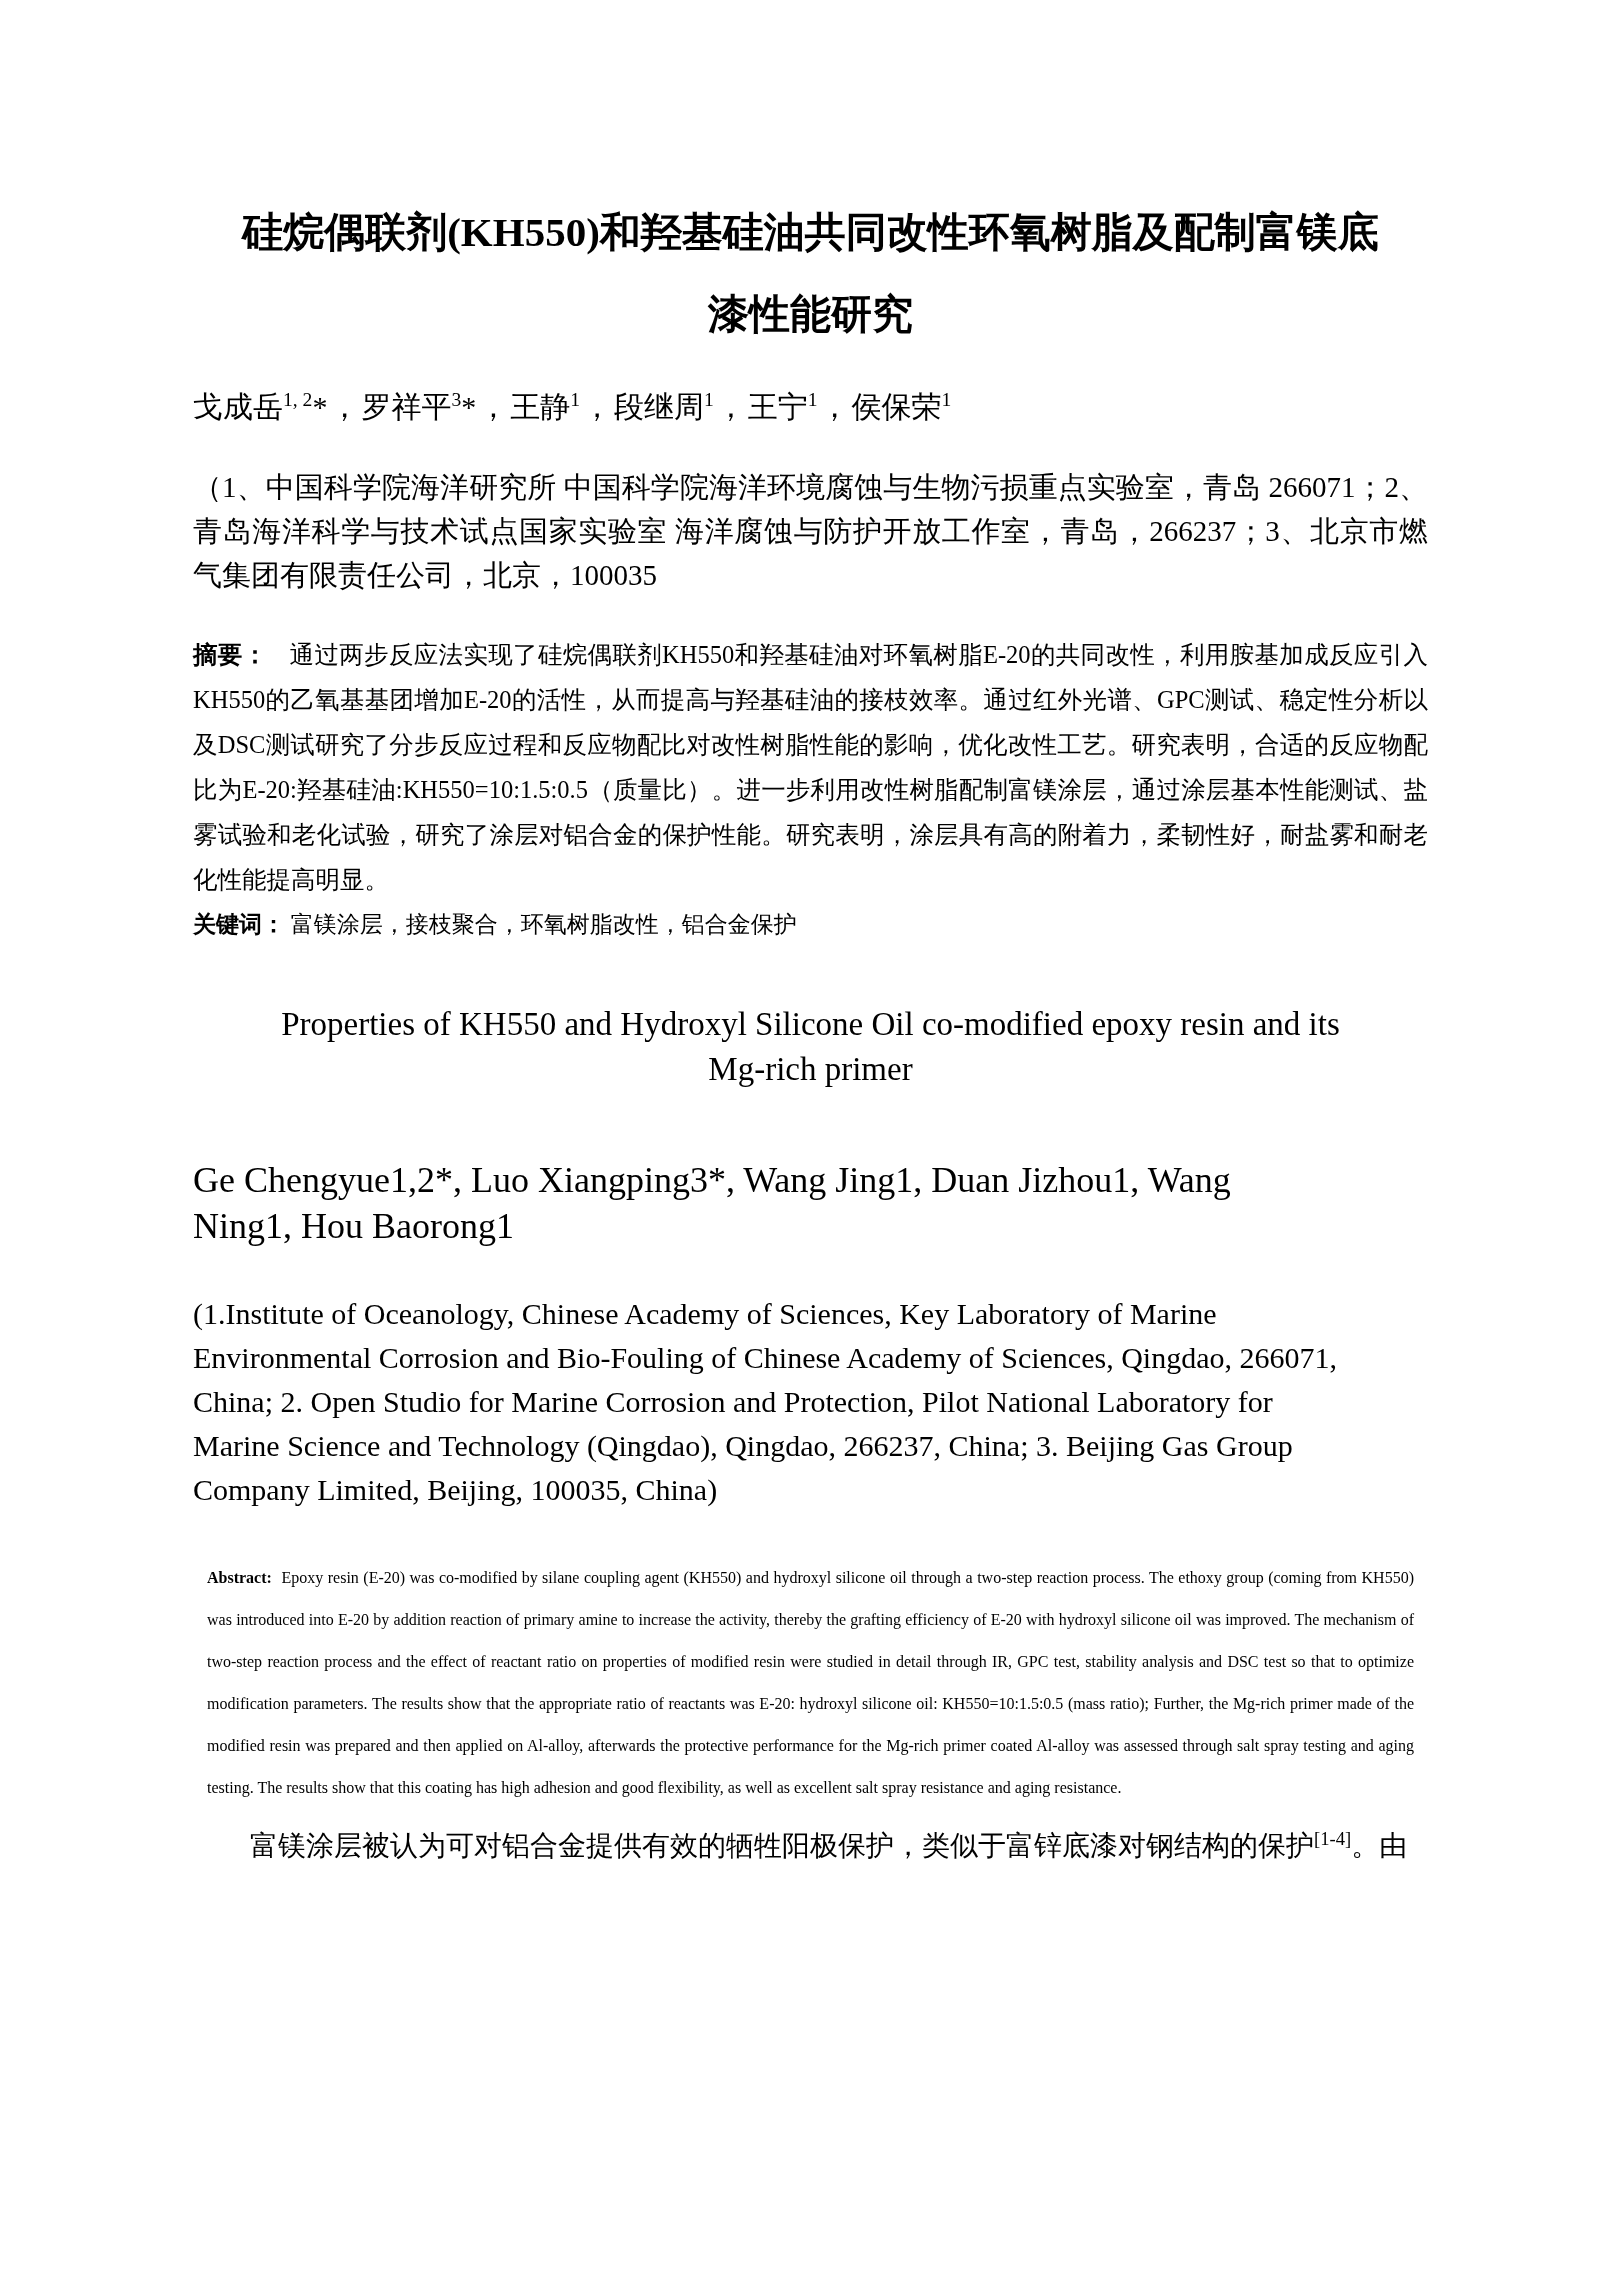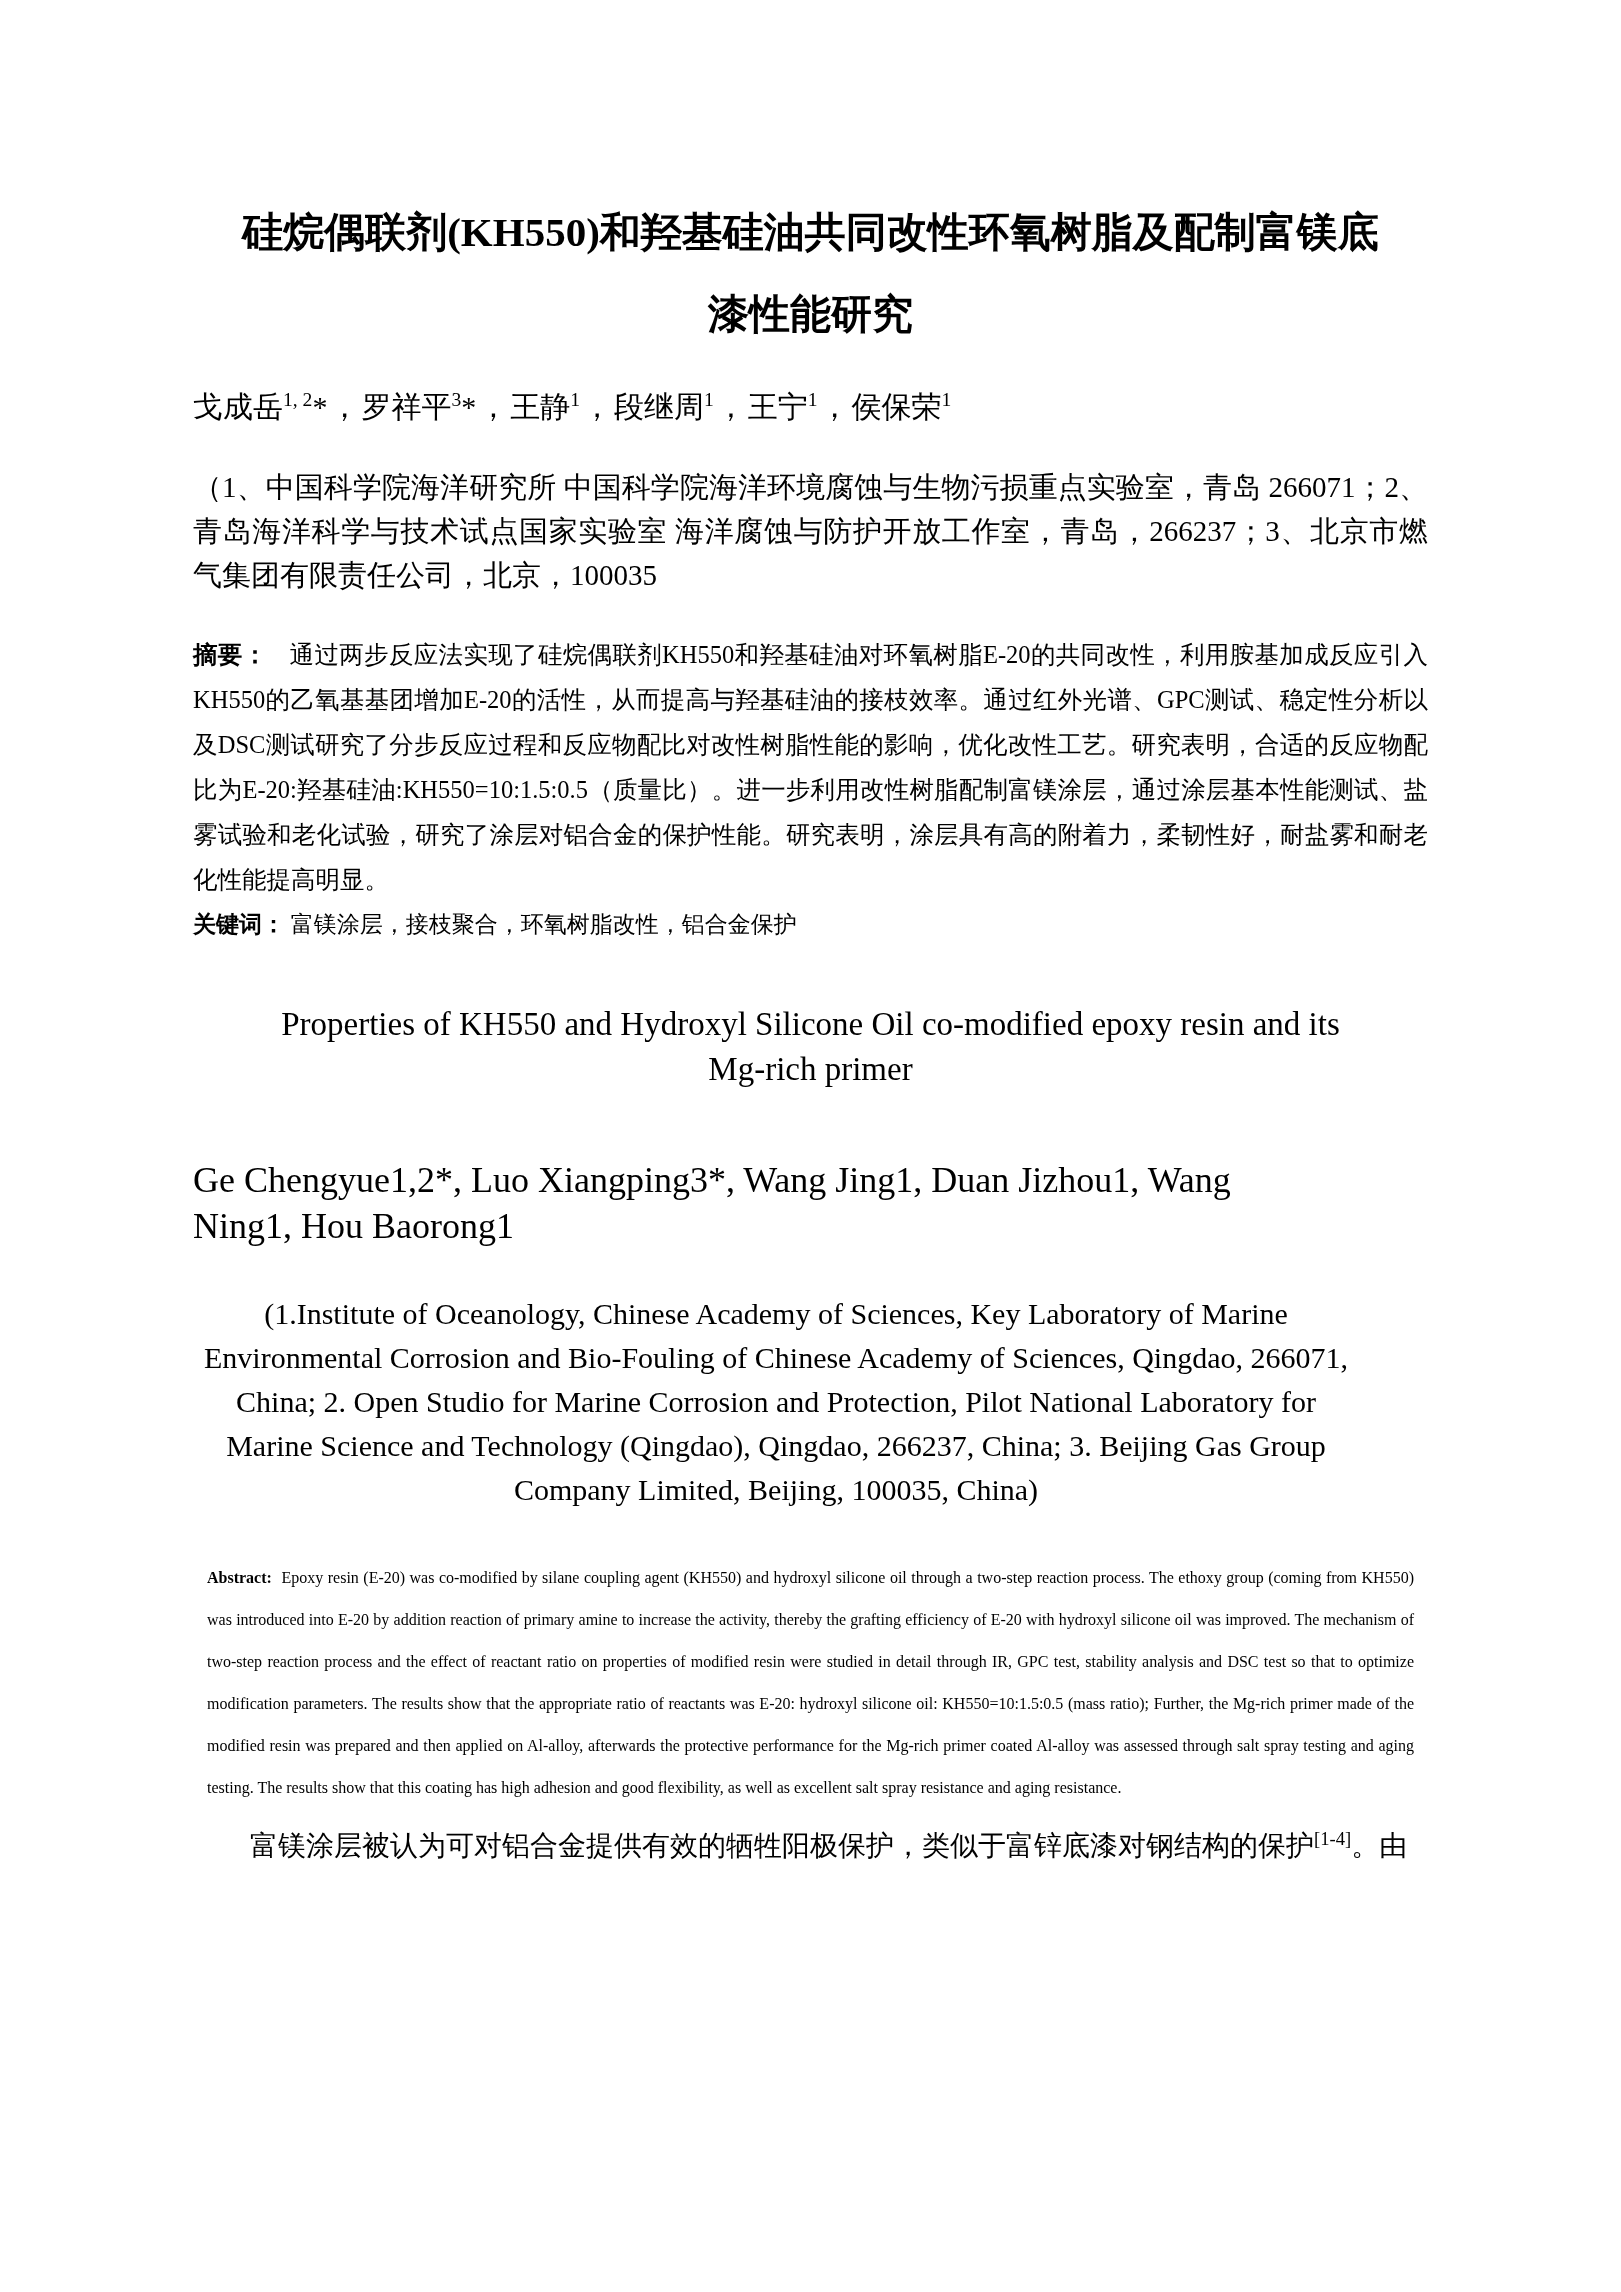--- a/index.html
+++ b/index.html
@@ -83,7 +83,6 @@
     line-height: 44px;
     max-width: 1166px;
     margin: 0 0 45px 0;
-    text-align: center;
   }
   .en-abstract {
     font-size: 16px;

